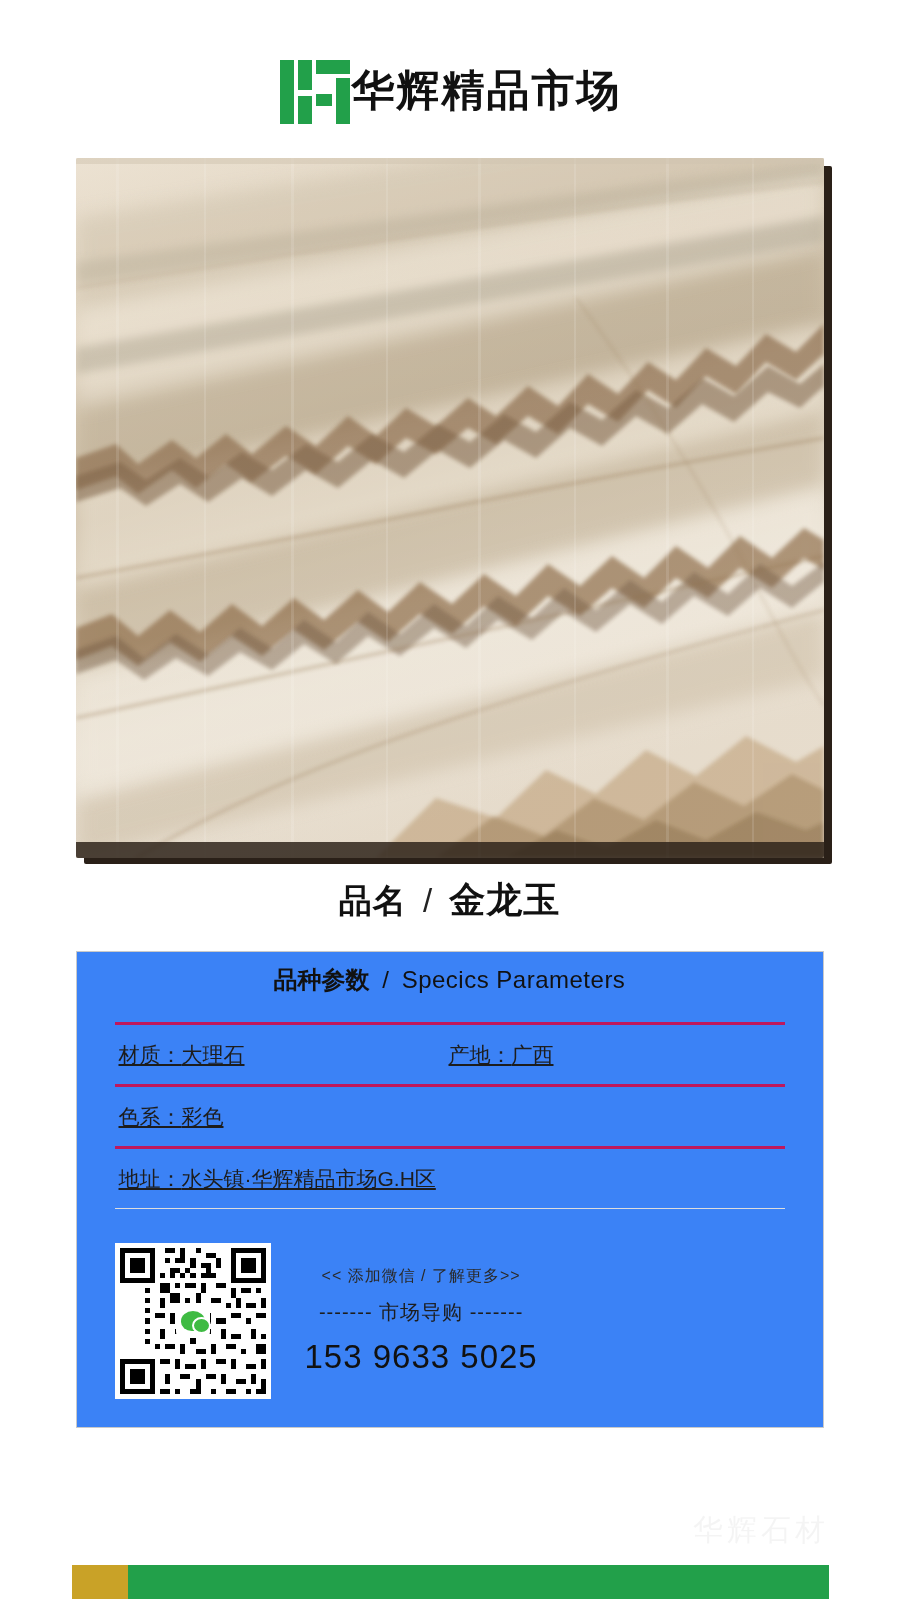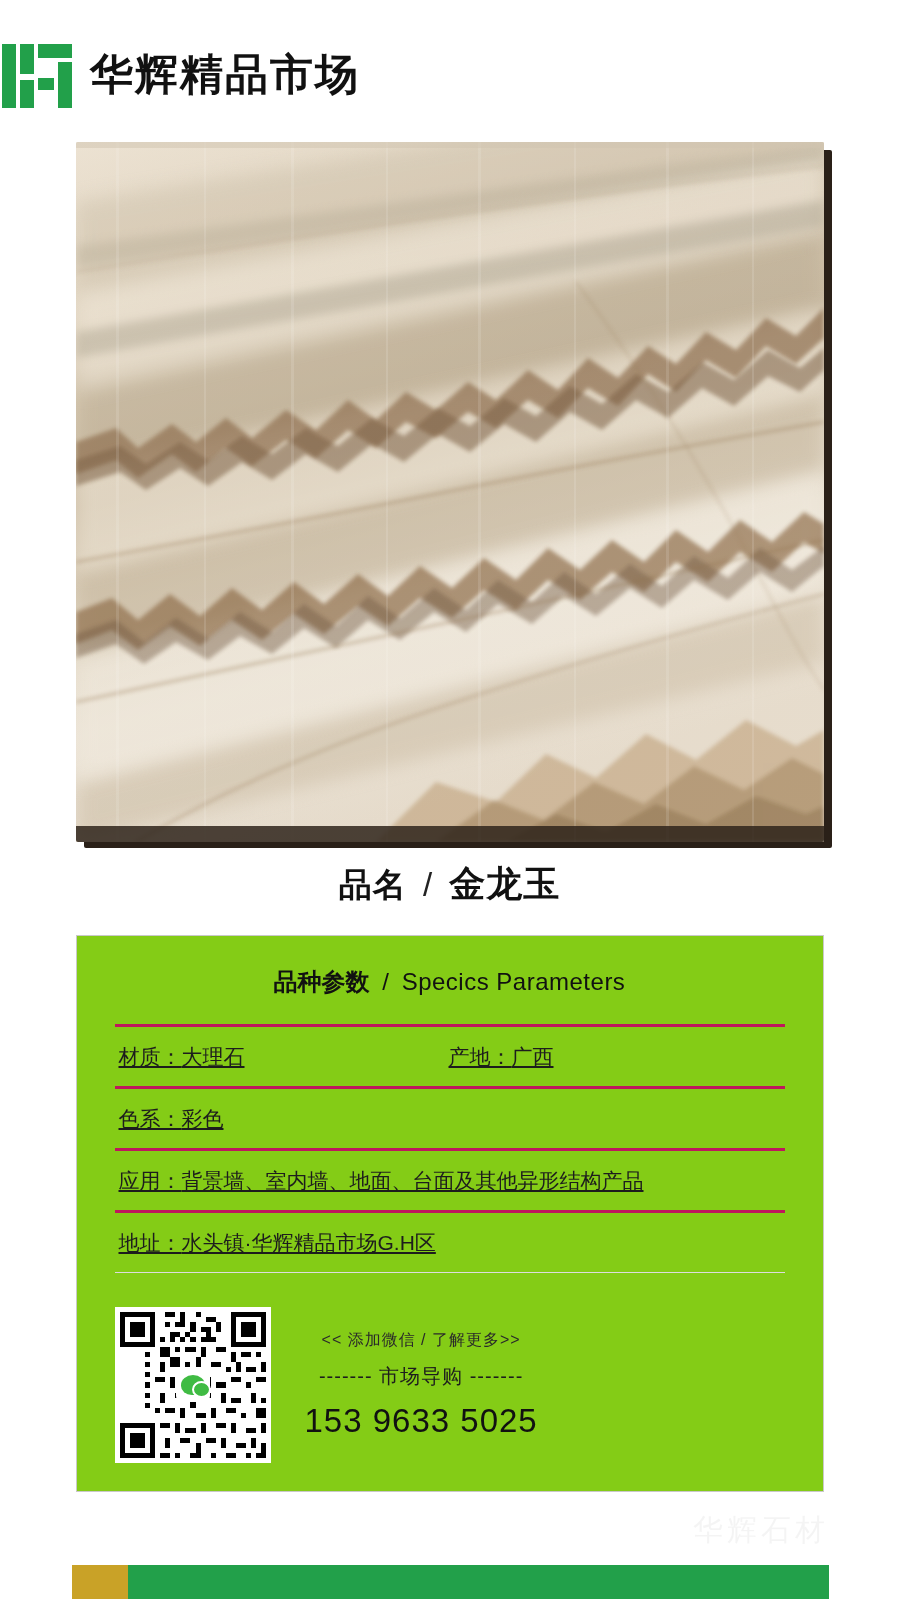--- a/index.html
+++ b/index.html
@@ -20,8 +20,9 @@
   .header {
     display: flex;
     align-items: center;
-    gap: 16px;
+    justify-content: center;
     padding: 38px 0 24px 0;
+    margin-top: 16px;
   }
   .logo-mark {
     width: 74px;

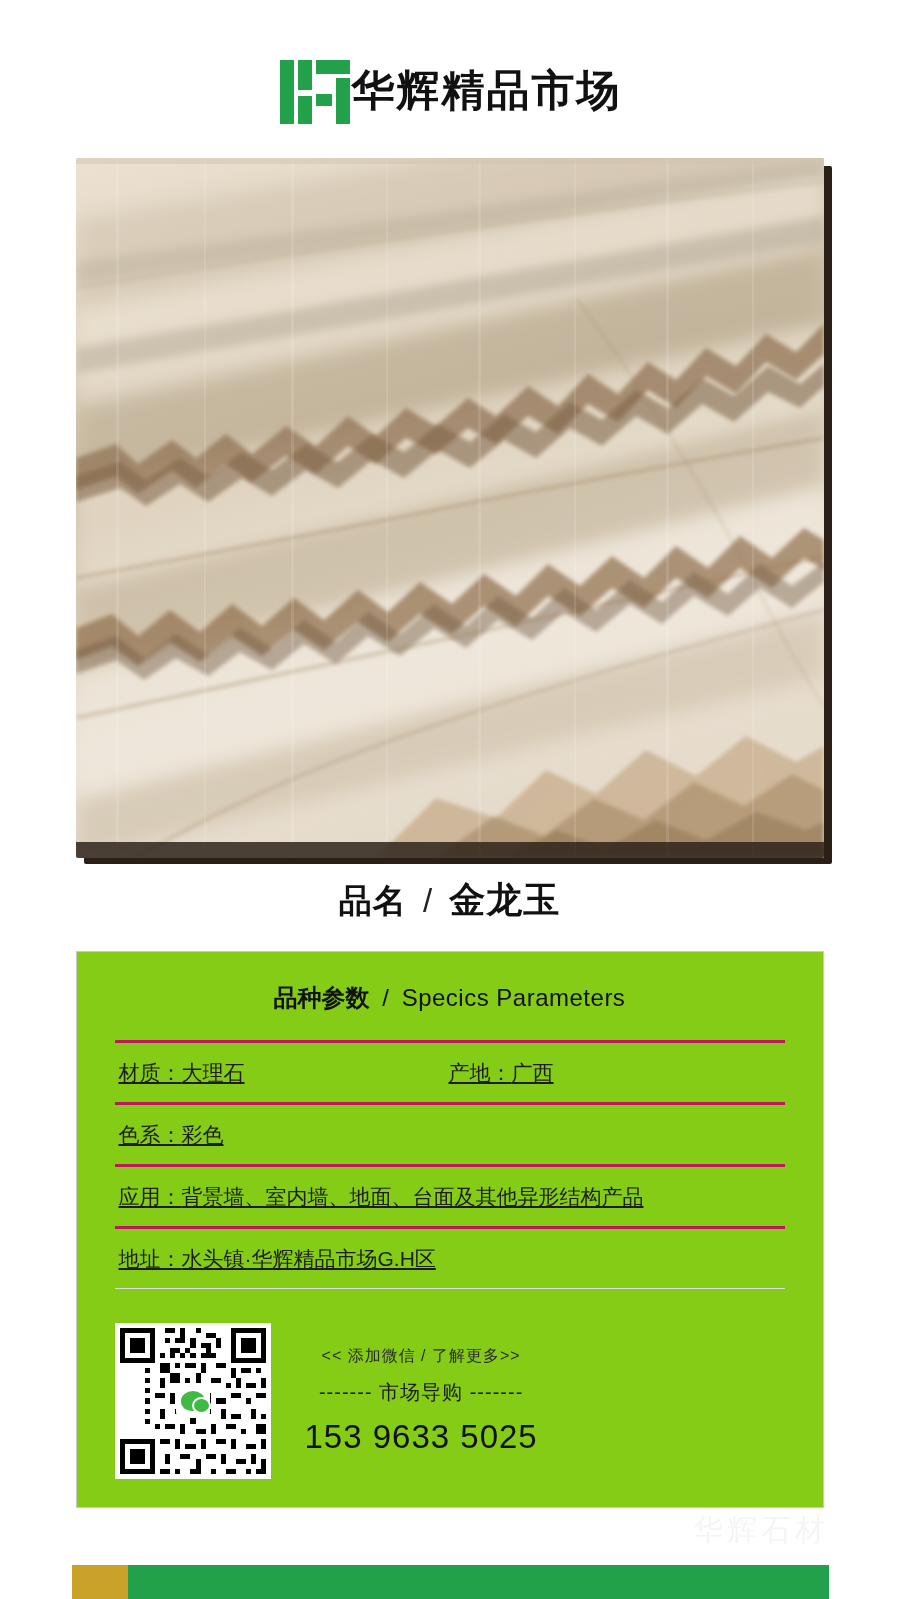--- a/index.html
+++ b/index.html
@@ -110,8 +110,8 @@
     margin: 0 auto;
     border: 1px solid #c9c9c9;
     box-sizing: border-box;
-    padding: 30px 0 28px 0;
-    background: #84cc16;
+    padding: 12px 0 28px 0;
+    background: #3b82f6;
   }
   .card-title {
     text-align: center;

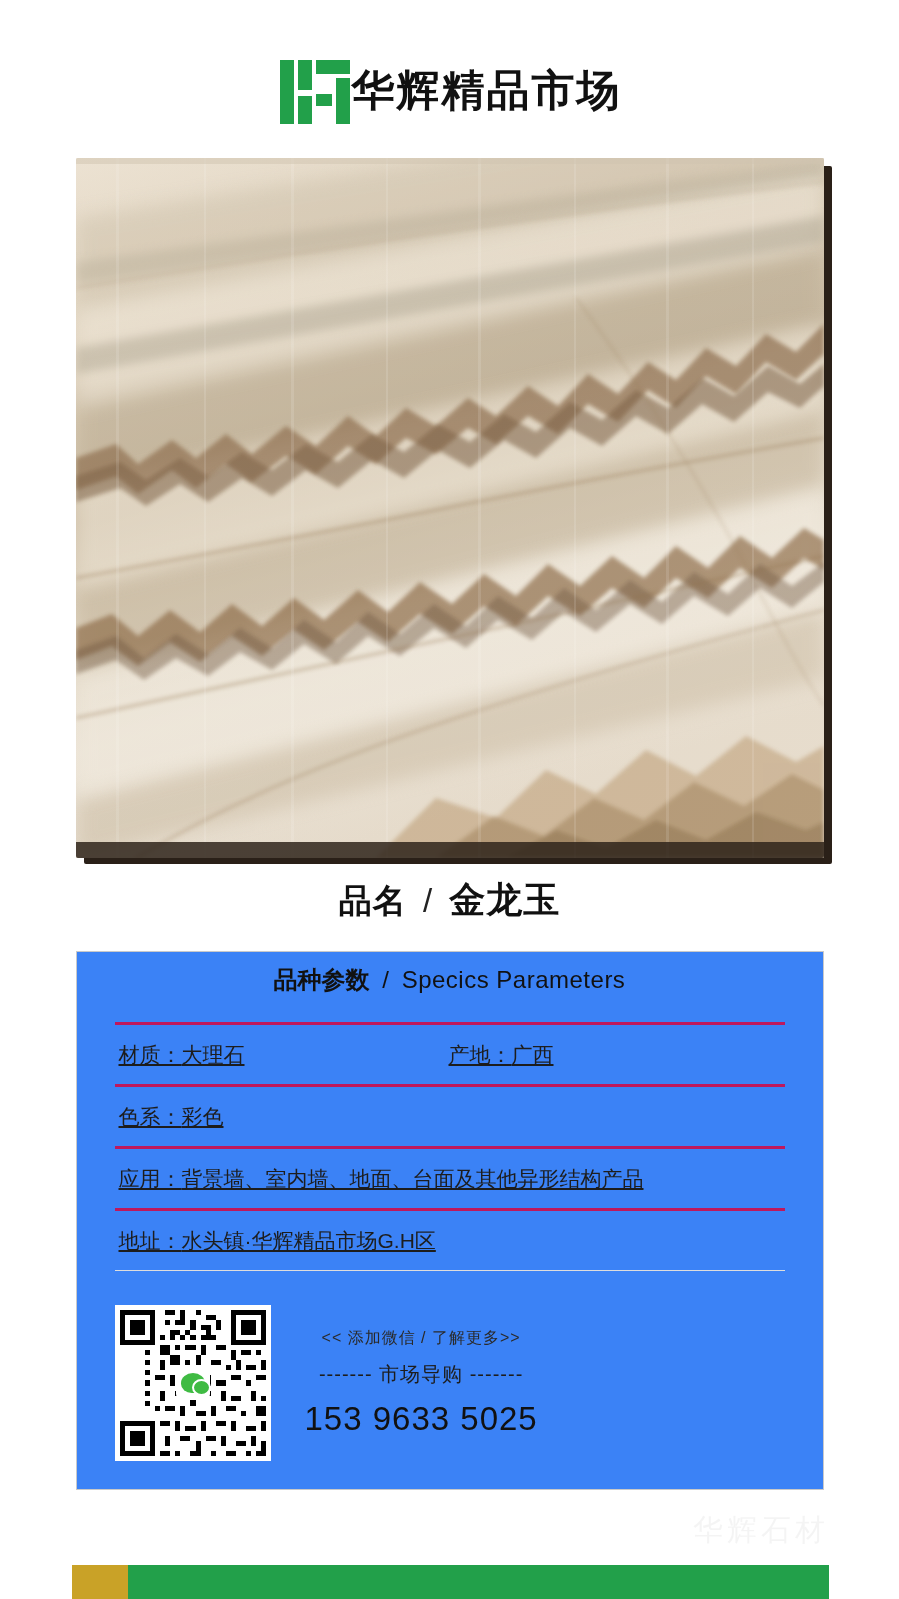--- a/index.html
+++ b/index.html
@@ -373,11 +373,6 @@
       </div>
     </div>
 
-    <div class="row">
-      <div class="cell full">
-        <span class="label">应用：</span><span class="value">背景墙、室内墙、地面、台面及其他异形结构产品</span>
-      </div>
-    </div>
 
     <div class="row">
       <div class="cell full">

